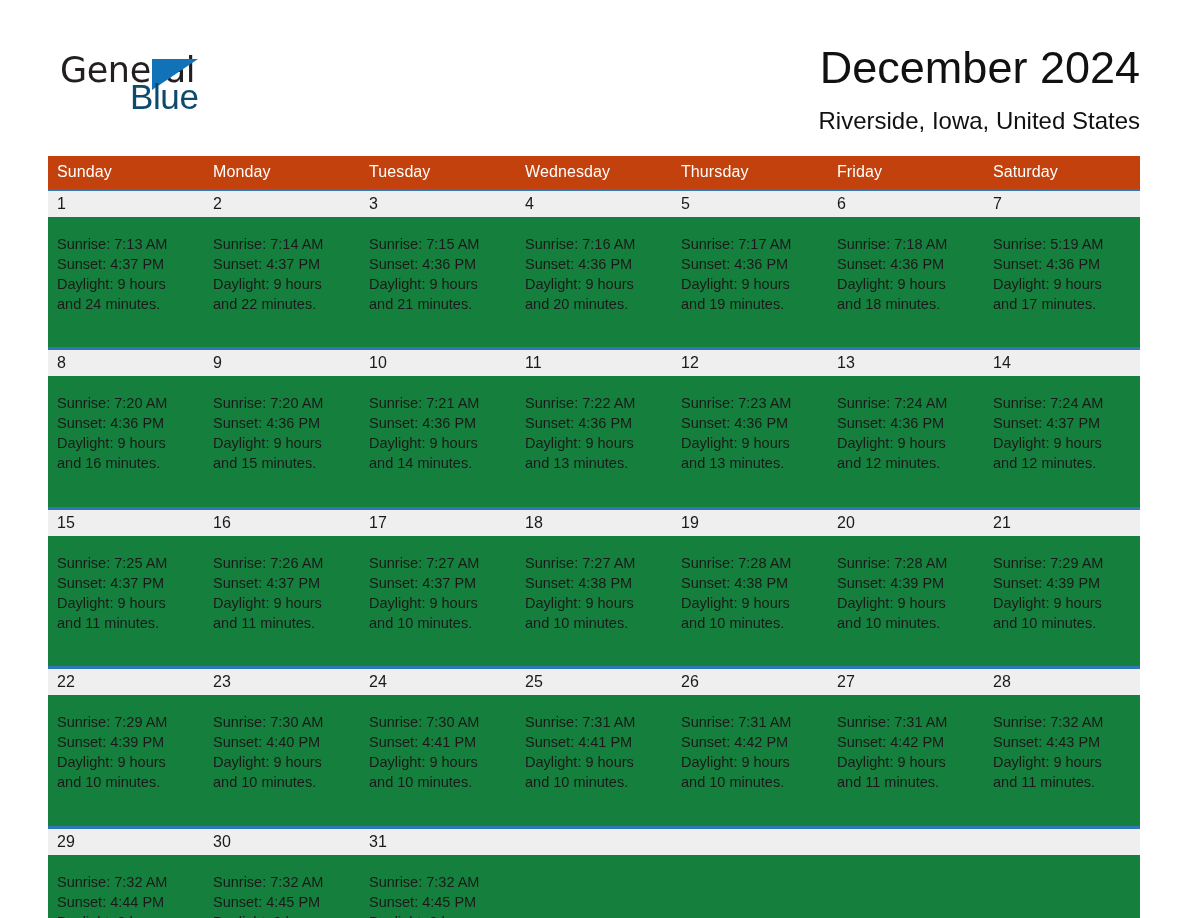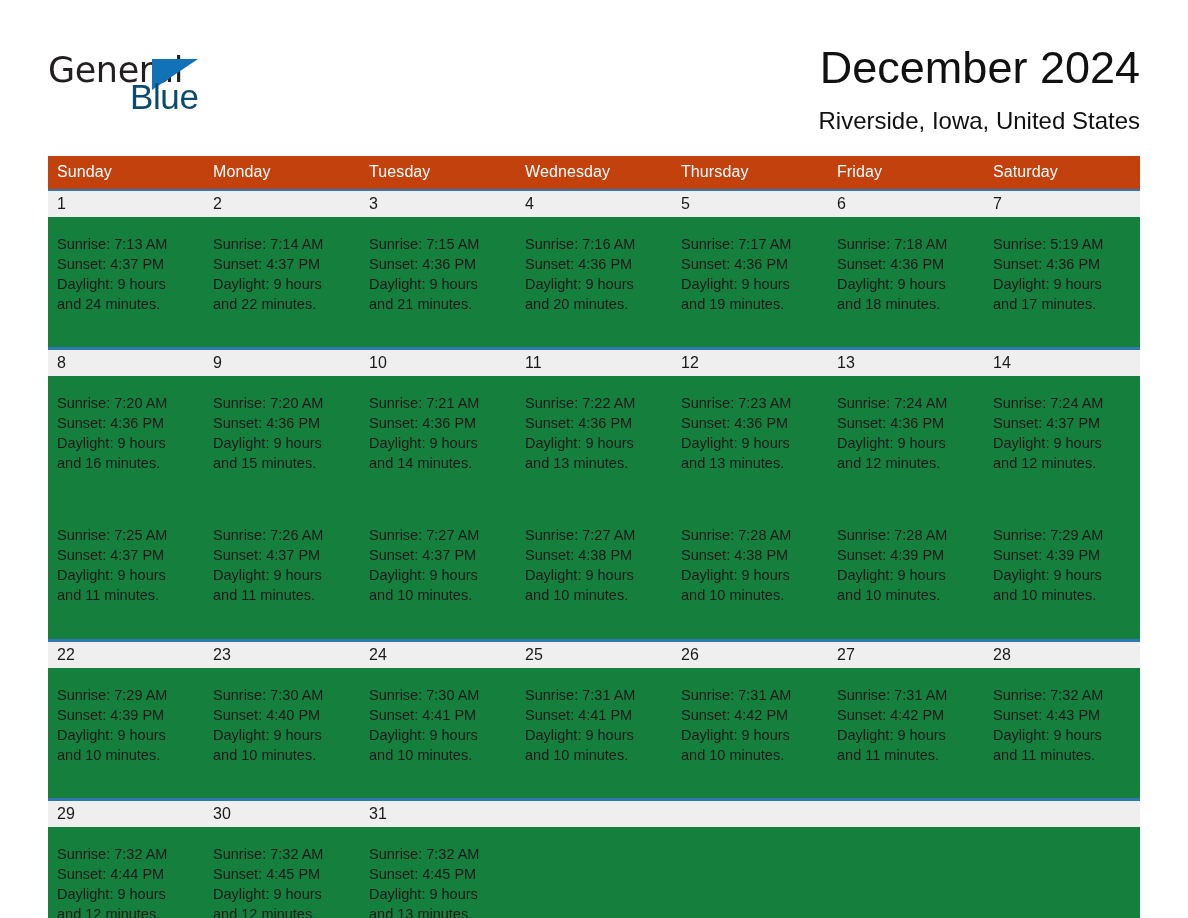--- a/index.html
+++ b/index.html
@@ -37,7 +37,7 @@
   }
   .brand-general {
     position: absolute;
-    left: 0;
+    left: 12px;
     top: 6px;
     font-size: 35px;
     letter-spacing: -0.4px;

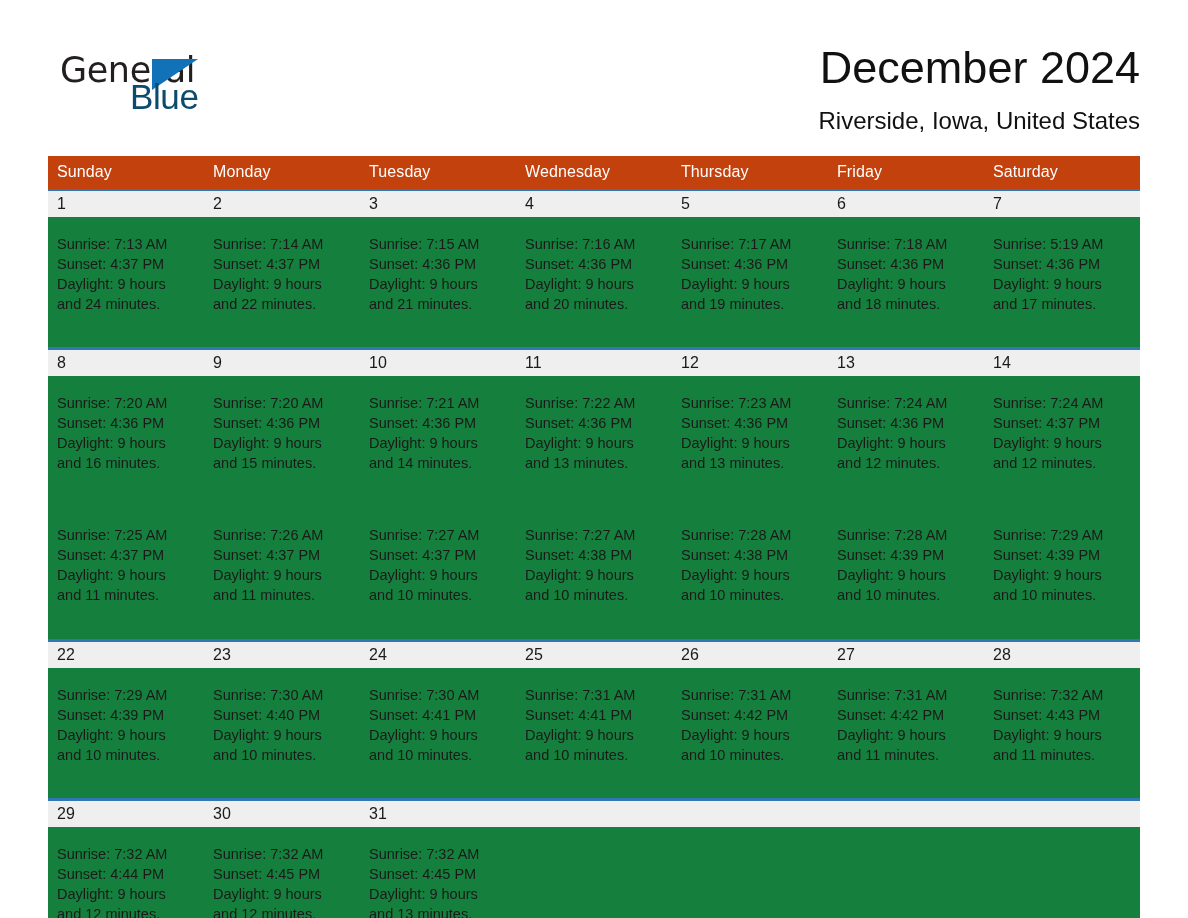--- a/index.html
+++ b/index.html
@@ -278,6 +278,15 @@
           </td>
       </tr>
 
+      <tr class="date-row">
+        <td>15</td>
+        <td>16</td>
+        <td>17</td>
+        <td>18</td>
+        <td>19</td>
+        <td>20</td>
+        <td>21</td>
+      </tr>
       <tr class="info-row">
         <td>
             <div class="info">Sunrise: 7:25 AM

